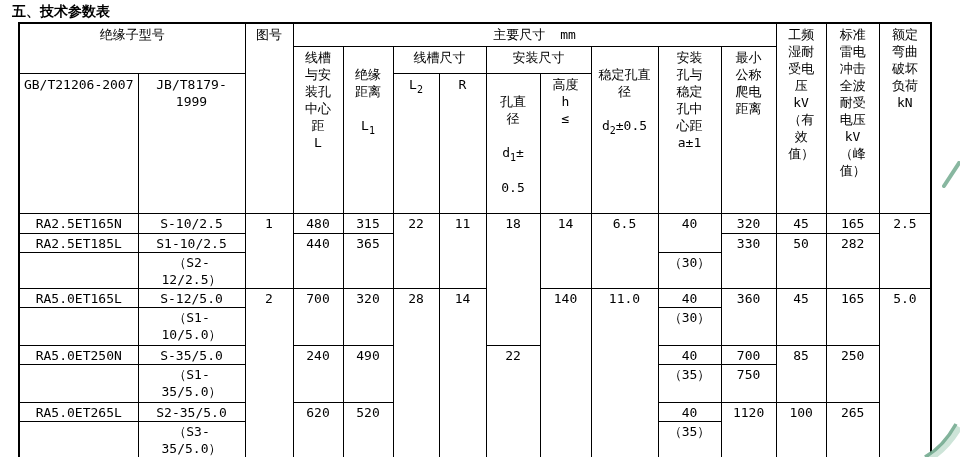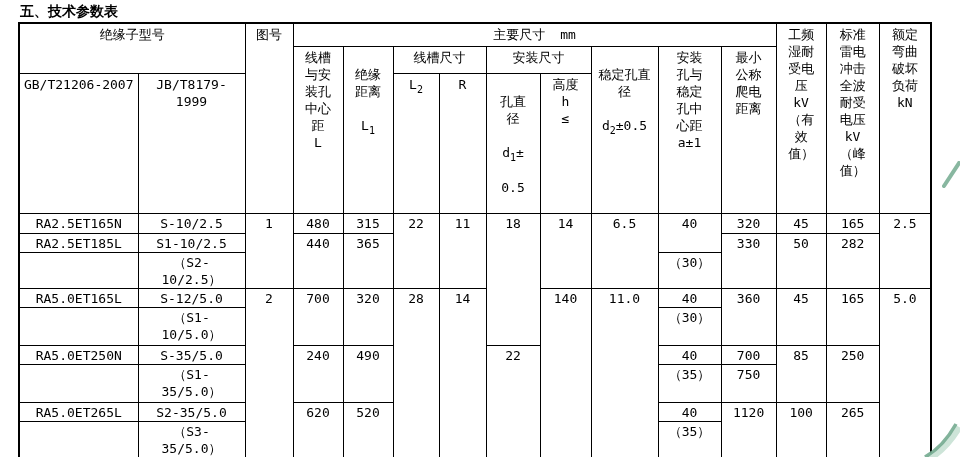--- a/index.html
+++ b/index.html
@@ -13,7 +13,7 @@
   }
   .title {
     position: absolute;
-    left: 20px; top: 3px;
+    left: 12px; top: 3px;
     font-size: 14px;
     font-weight: bold;
     white-space: nowrap;

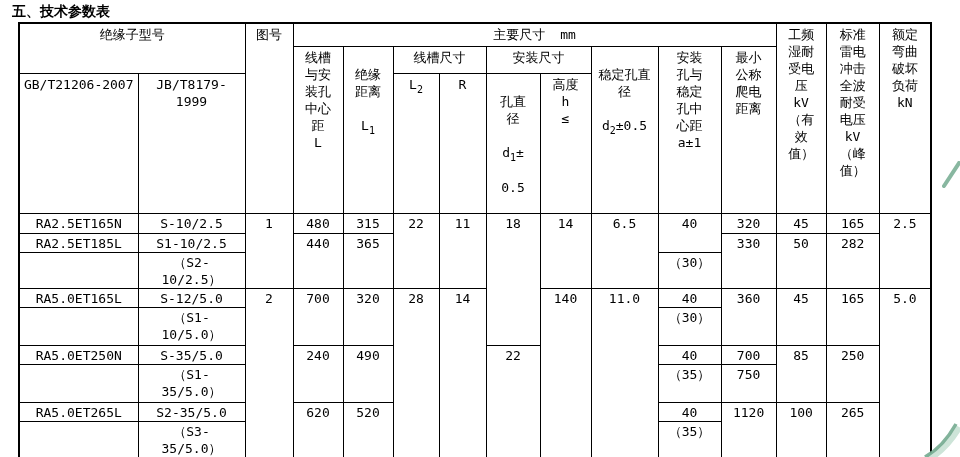--- a/index.html
+++ b/index.html
@@ -171,7 +171,7 @@
     <tr style="height:36px">
       <td></td>
       <td>（S2-
-10/2.5）</td>
+12/2.5）</td>
       <td>（30）</td>
     </tr>
     <tr style="height:17px">

